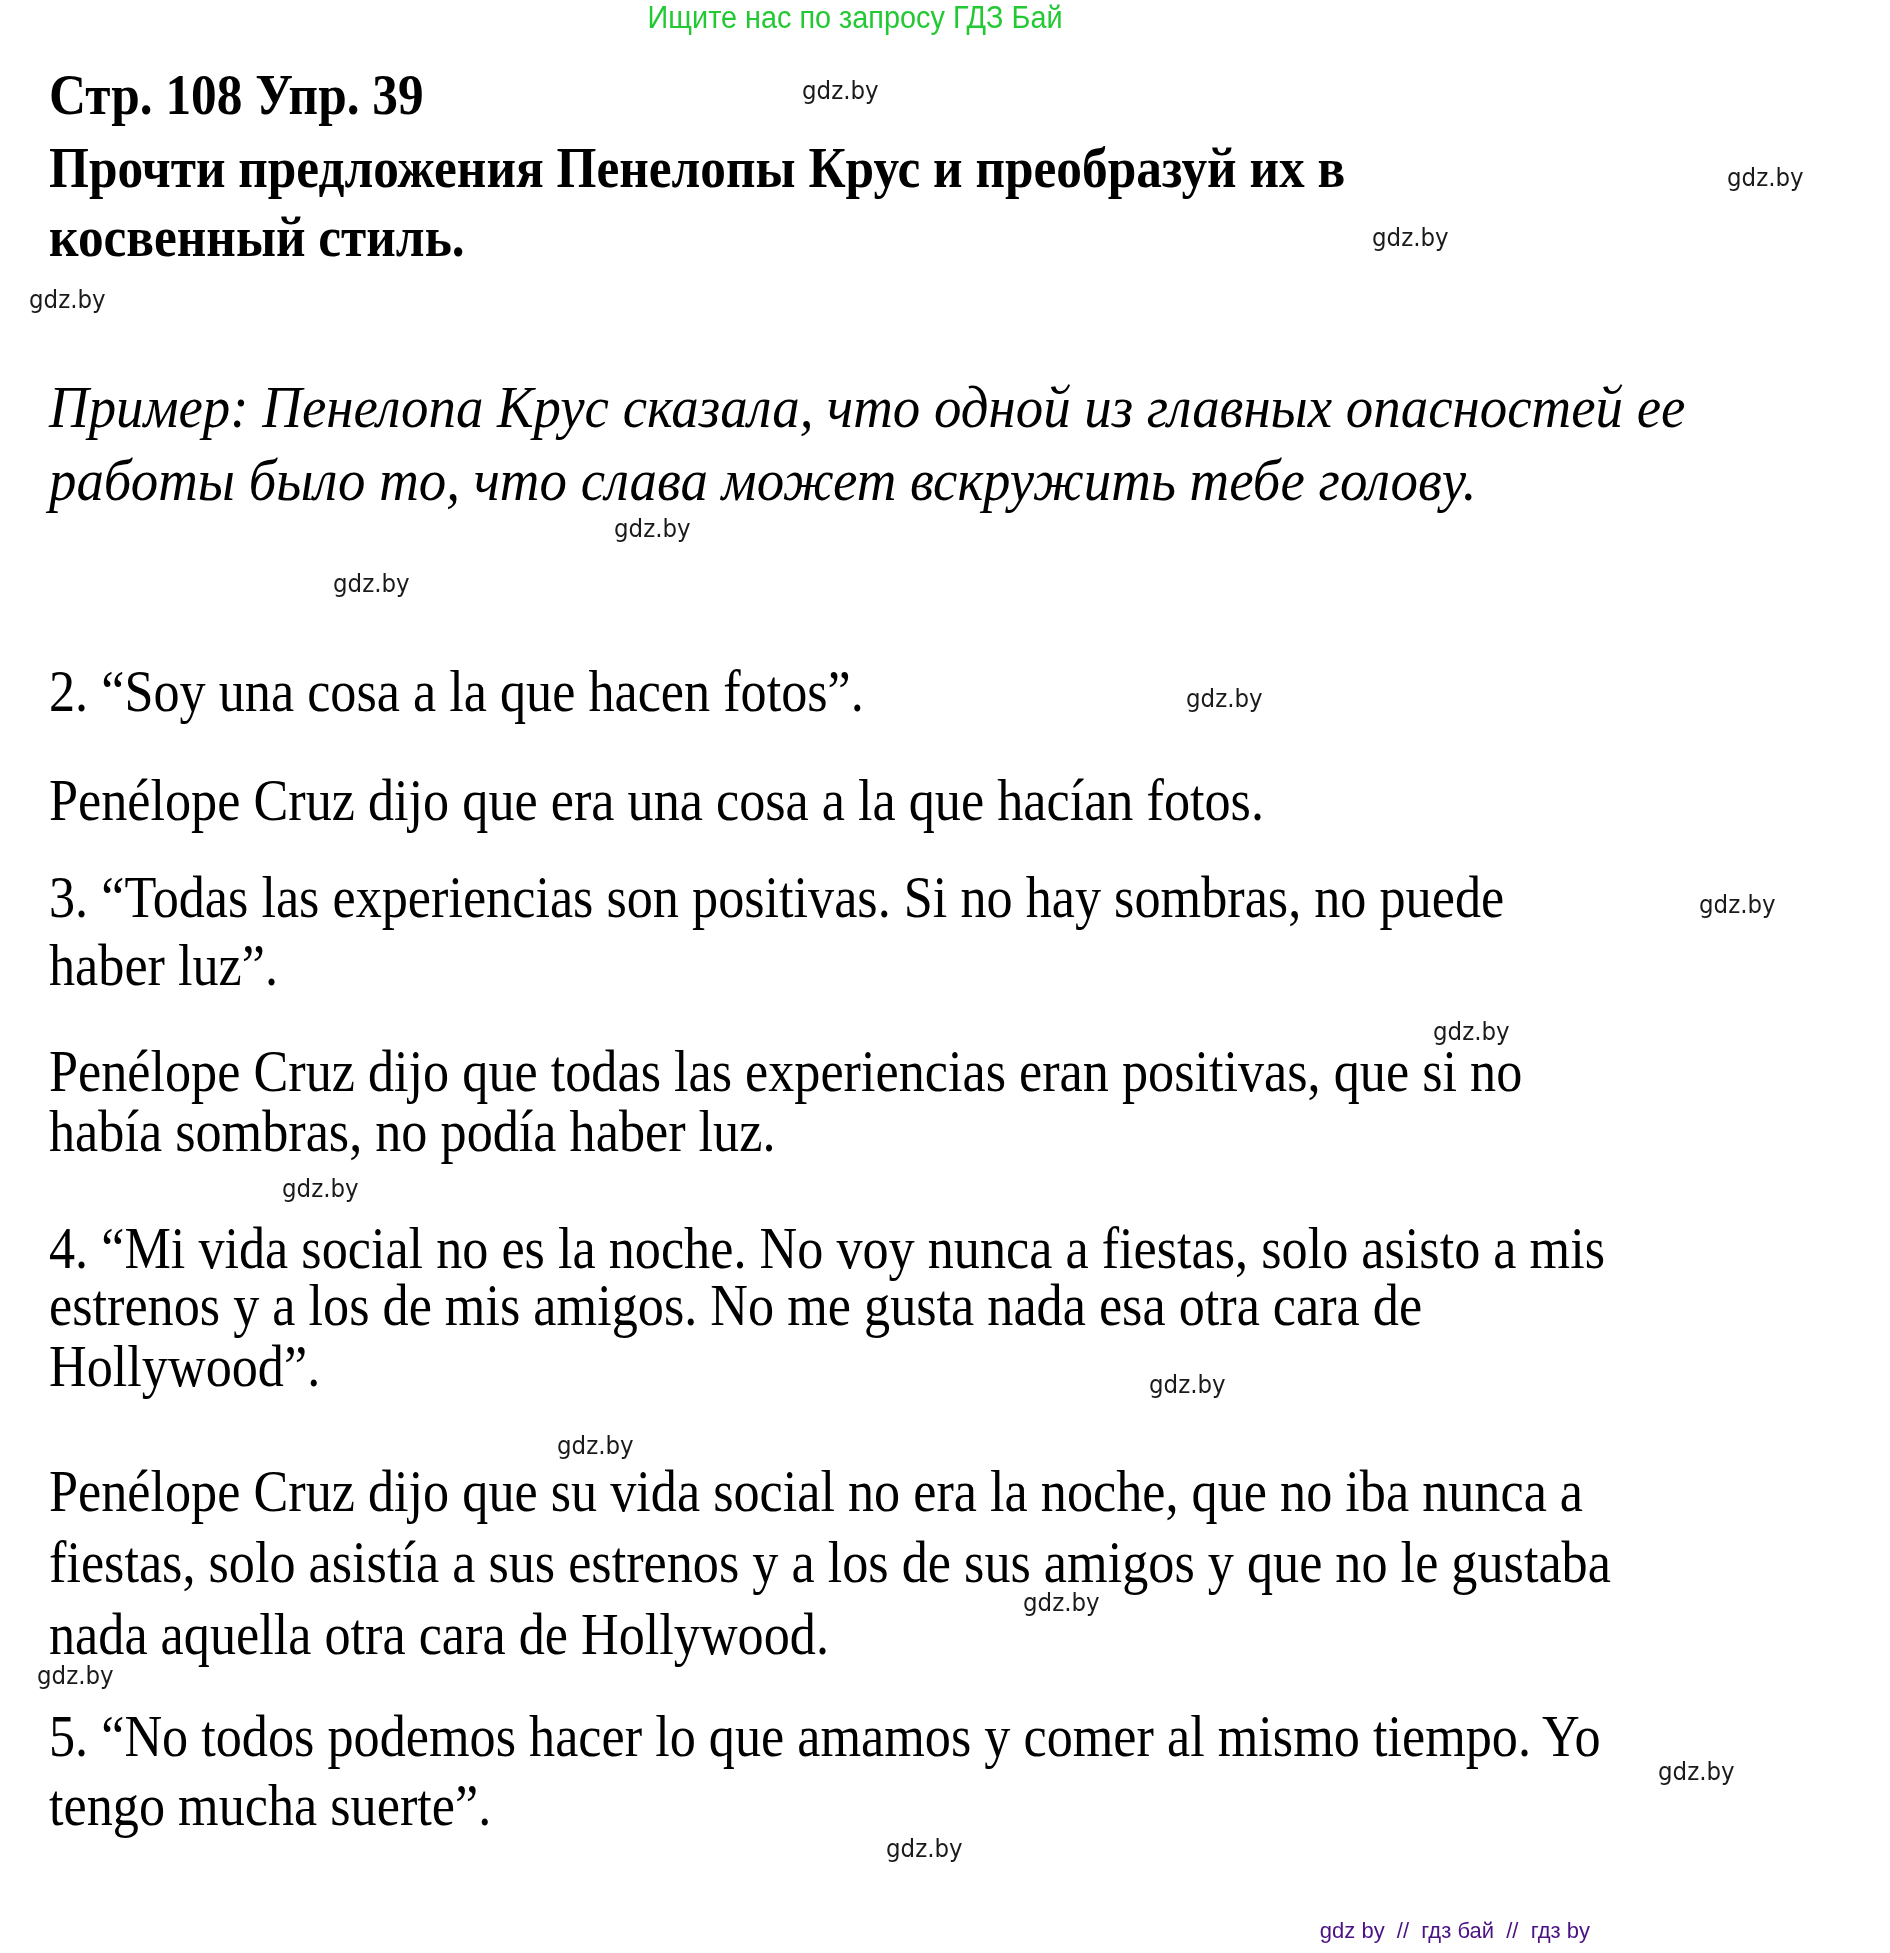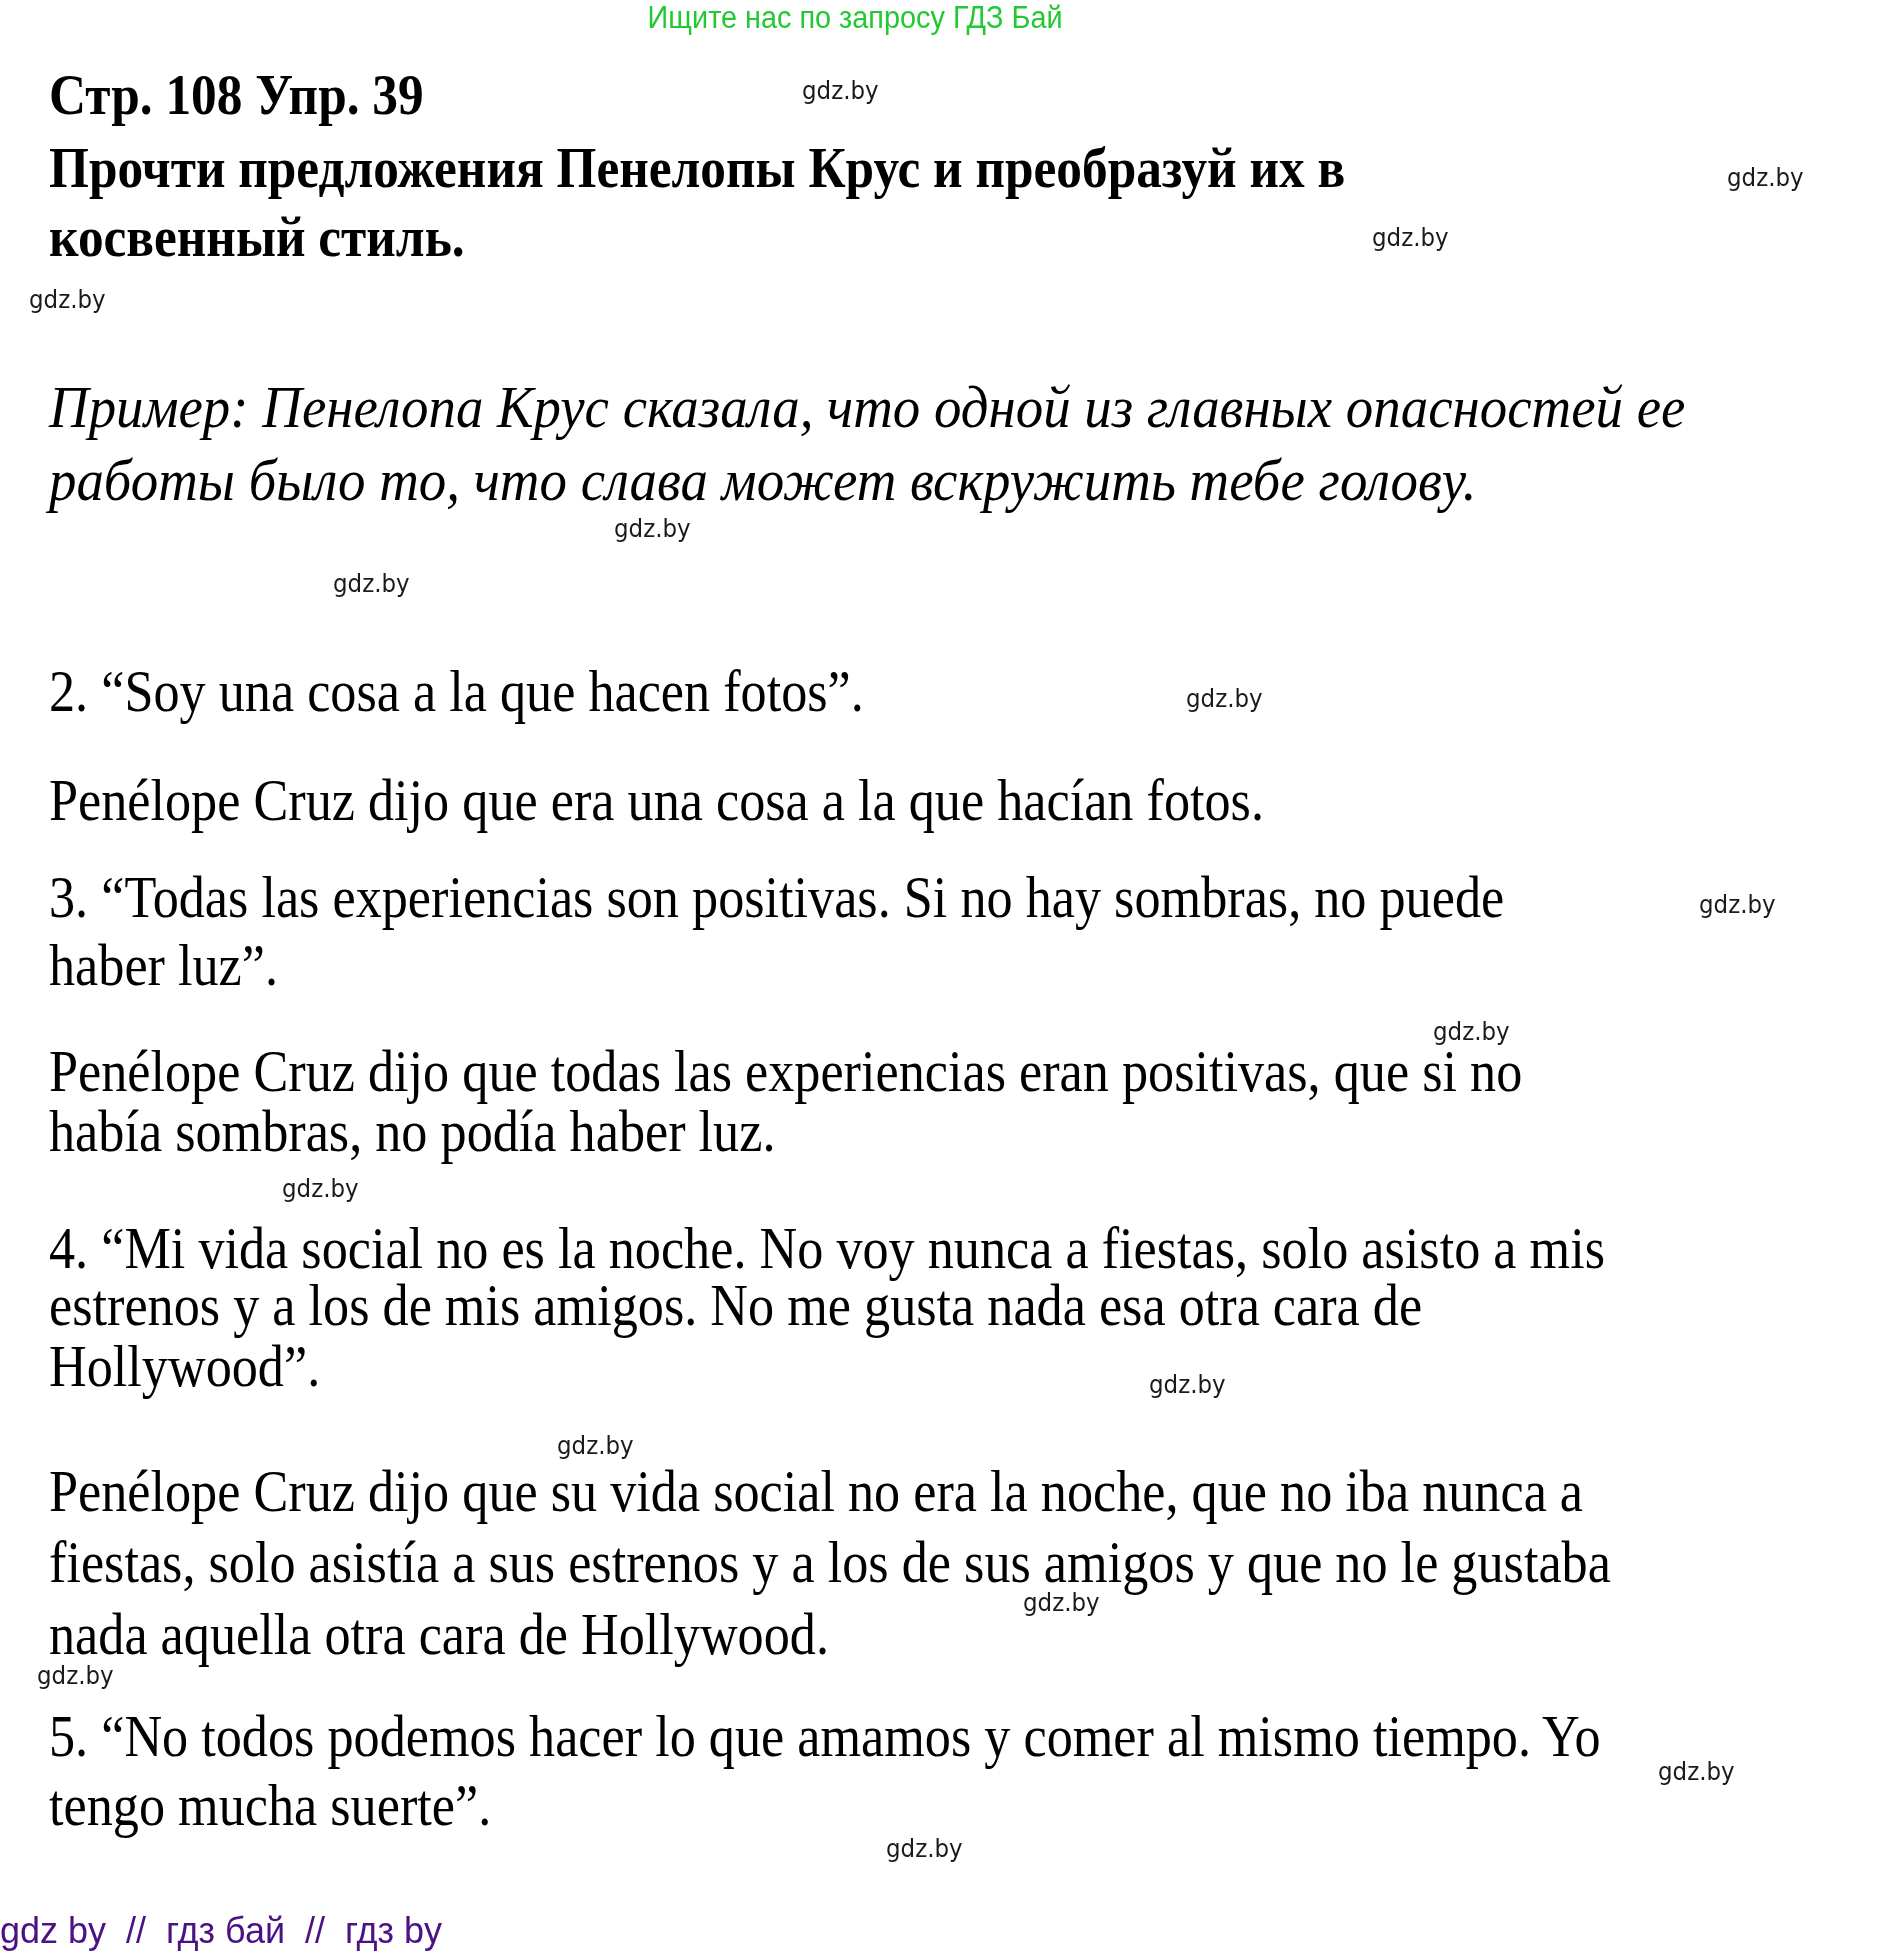--- a/index.html
+++ b/index.html
@@ -12,7 +12,7 @@
   .top-banner { position:absolute; top:0px; left:0; width:1711px; text-align:center; font-family:"Liberation Sans", sans-serif; font-size:31px; color:#22c933; line-height:35px; }
   .top-banner span { display:inline-block; transform:scaleX(0.93); }
   .wm { position:absolute; font-family:"DejaVu Sans", sans-serif; font-size:25.5px; color:#1a1a1a; white-space:nowrap; line-height:1; transform:scaleX(0.9); transform-origin:0 50%; }
-  .footer { position:absolute; top:1913px; left:0; width:1590px; text-align:left; font-family:"Liberation Sans", sans-serif; font-size:36px; color:#4a1283; line-height:35px; white-space:pre; }
+  .footer { position:absolute; top:1913px; left:0; width:1590px; text-align:right; font-family:"Liberation Sans", sans-serif; font-size:22px; color:#4a1283; line-height:35px; white-space:pre; }
 </style>
 </head>
 <body>

